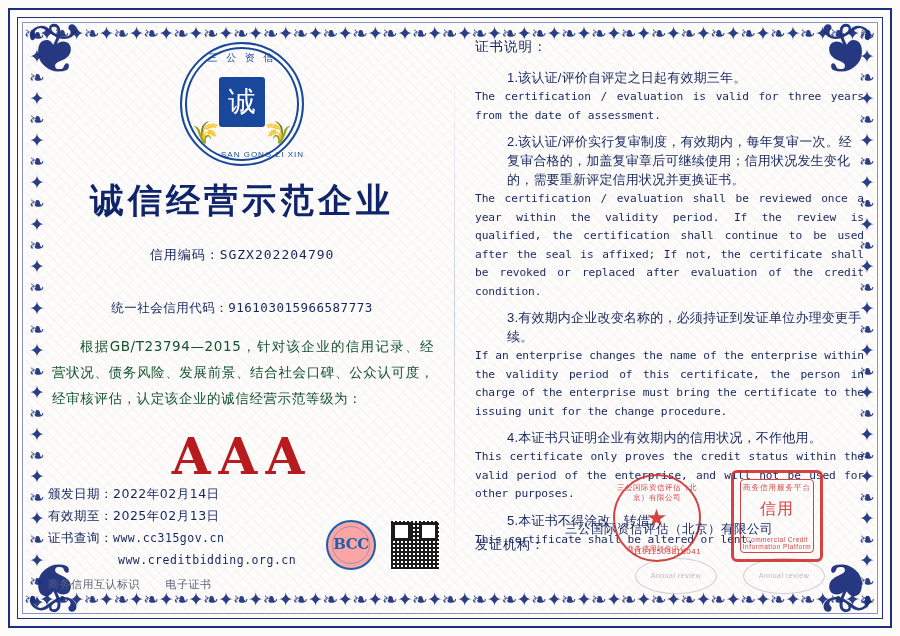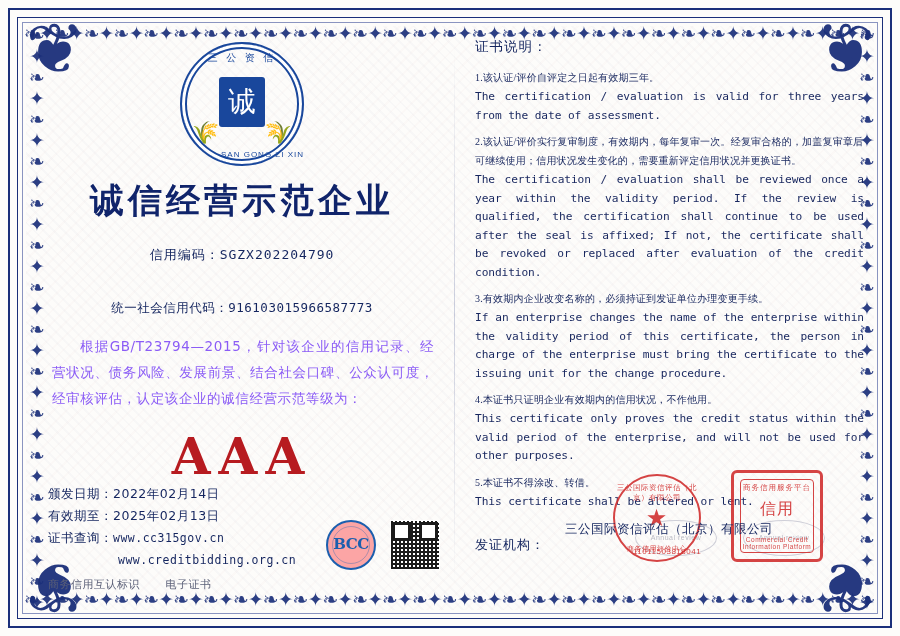--- a/index.html
+++ b/index.html
@@ -294,12 +294,13 @@
     font-family: "DejaVu Sans", sans-serif;
   }
   .note-cn {
-    font-size: 10px;
+    font-size: 13px;
     line-height: 19px;
     color: #17265e;
     letter-spacing: .2px;
-    font-family: Liberation Serif, serif;
+    font-family: Liberation Sans, sans-serif;
     margin-bottom: 1px;
+    margin-left: 32px;
   }
   .note-en {
     font-size: 11.2px;

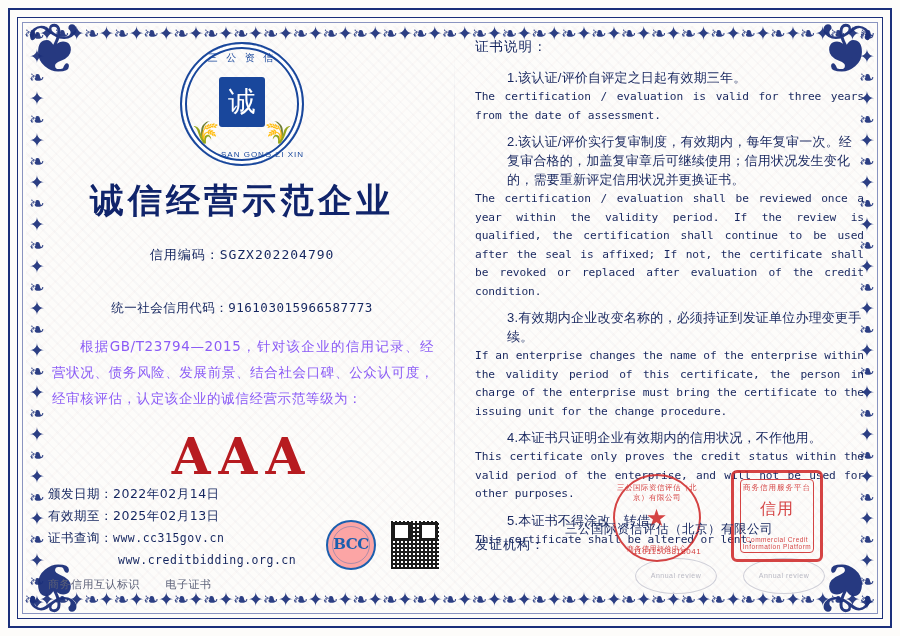--- a/index.html
+++ b/index.html
@@ -199,7 +199,7 @@
     margin: 16px 10px 0 12px;
     font-size: 13.5px;
     line-height: 26px;
-    color: #8b5cf6;
+    color: #14532d;
     text-align: justify;
     text-indent: 28px;
     letter-spacing: .6px;

